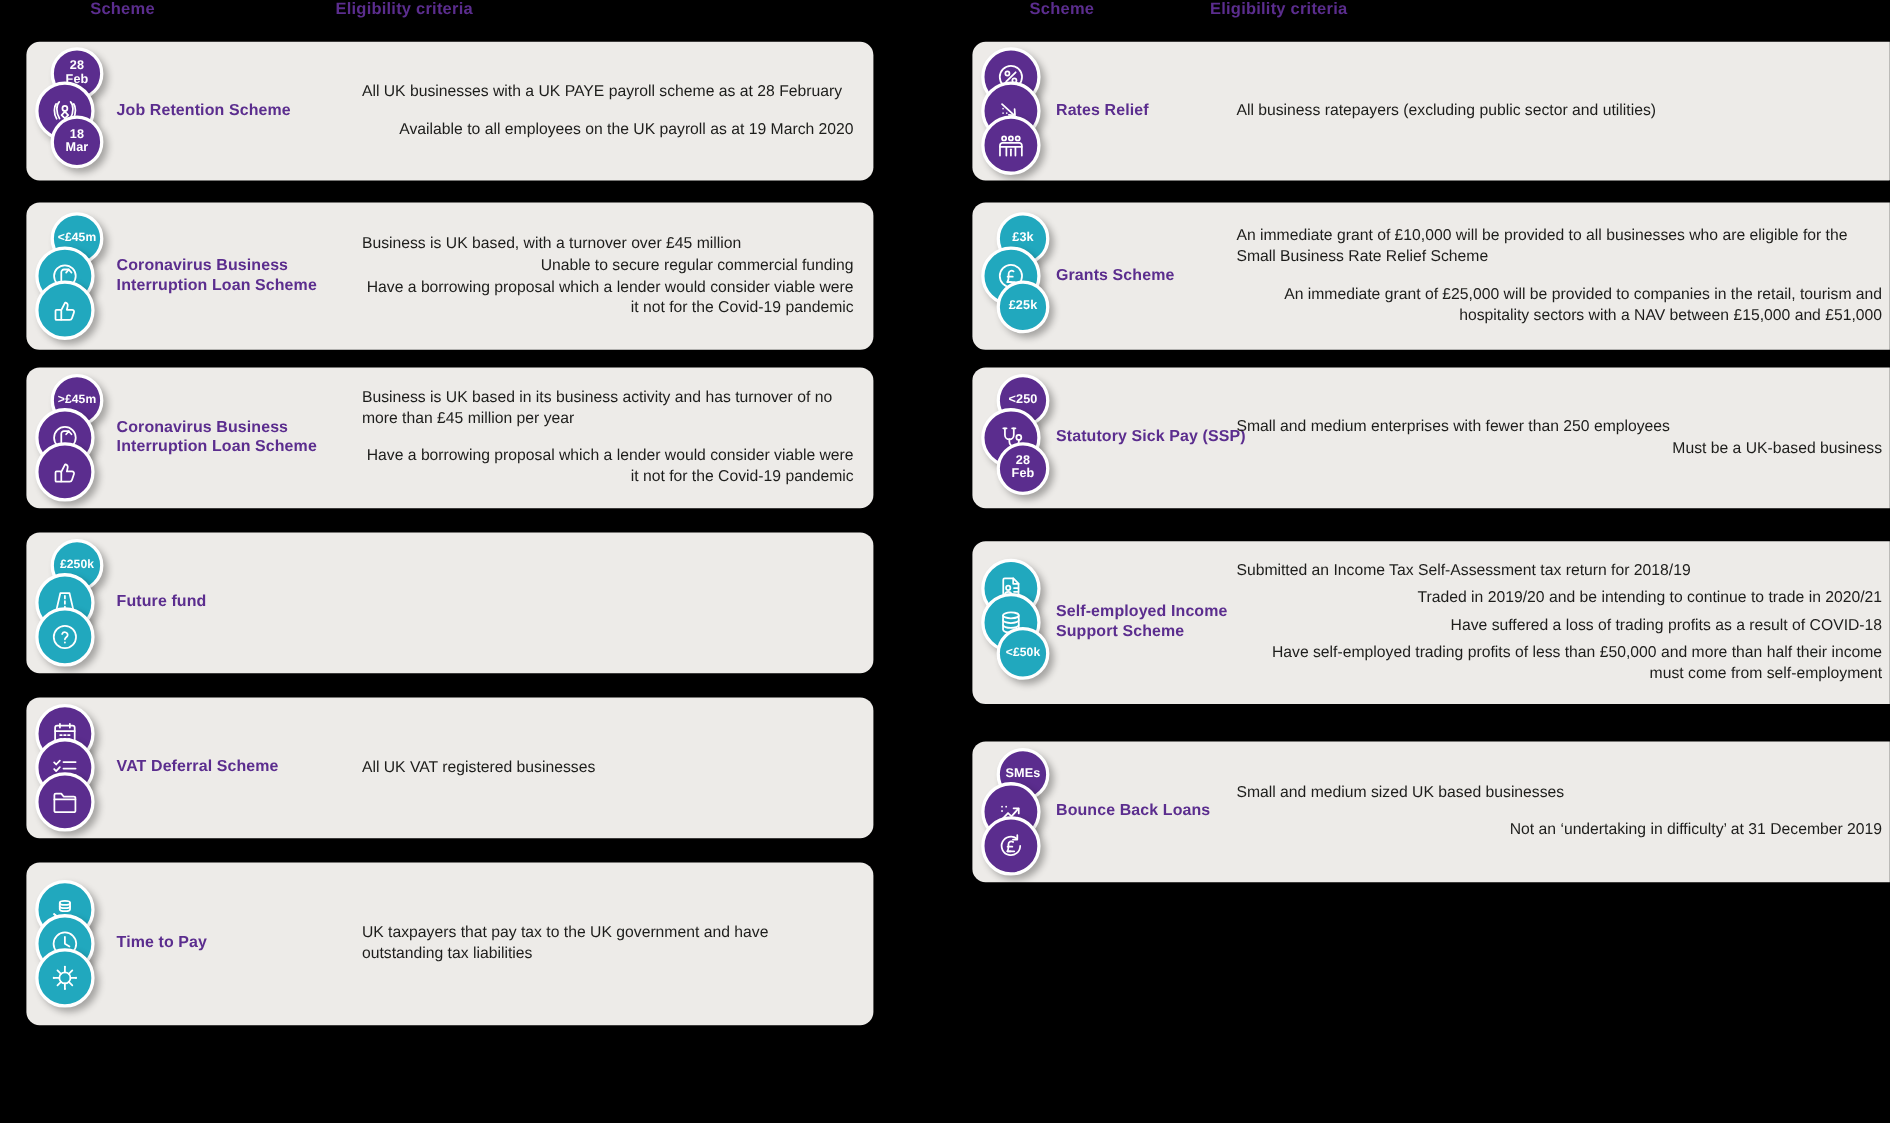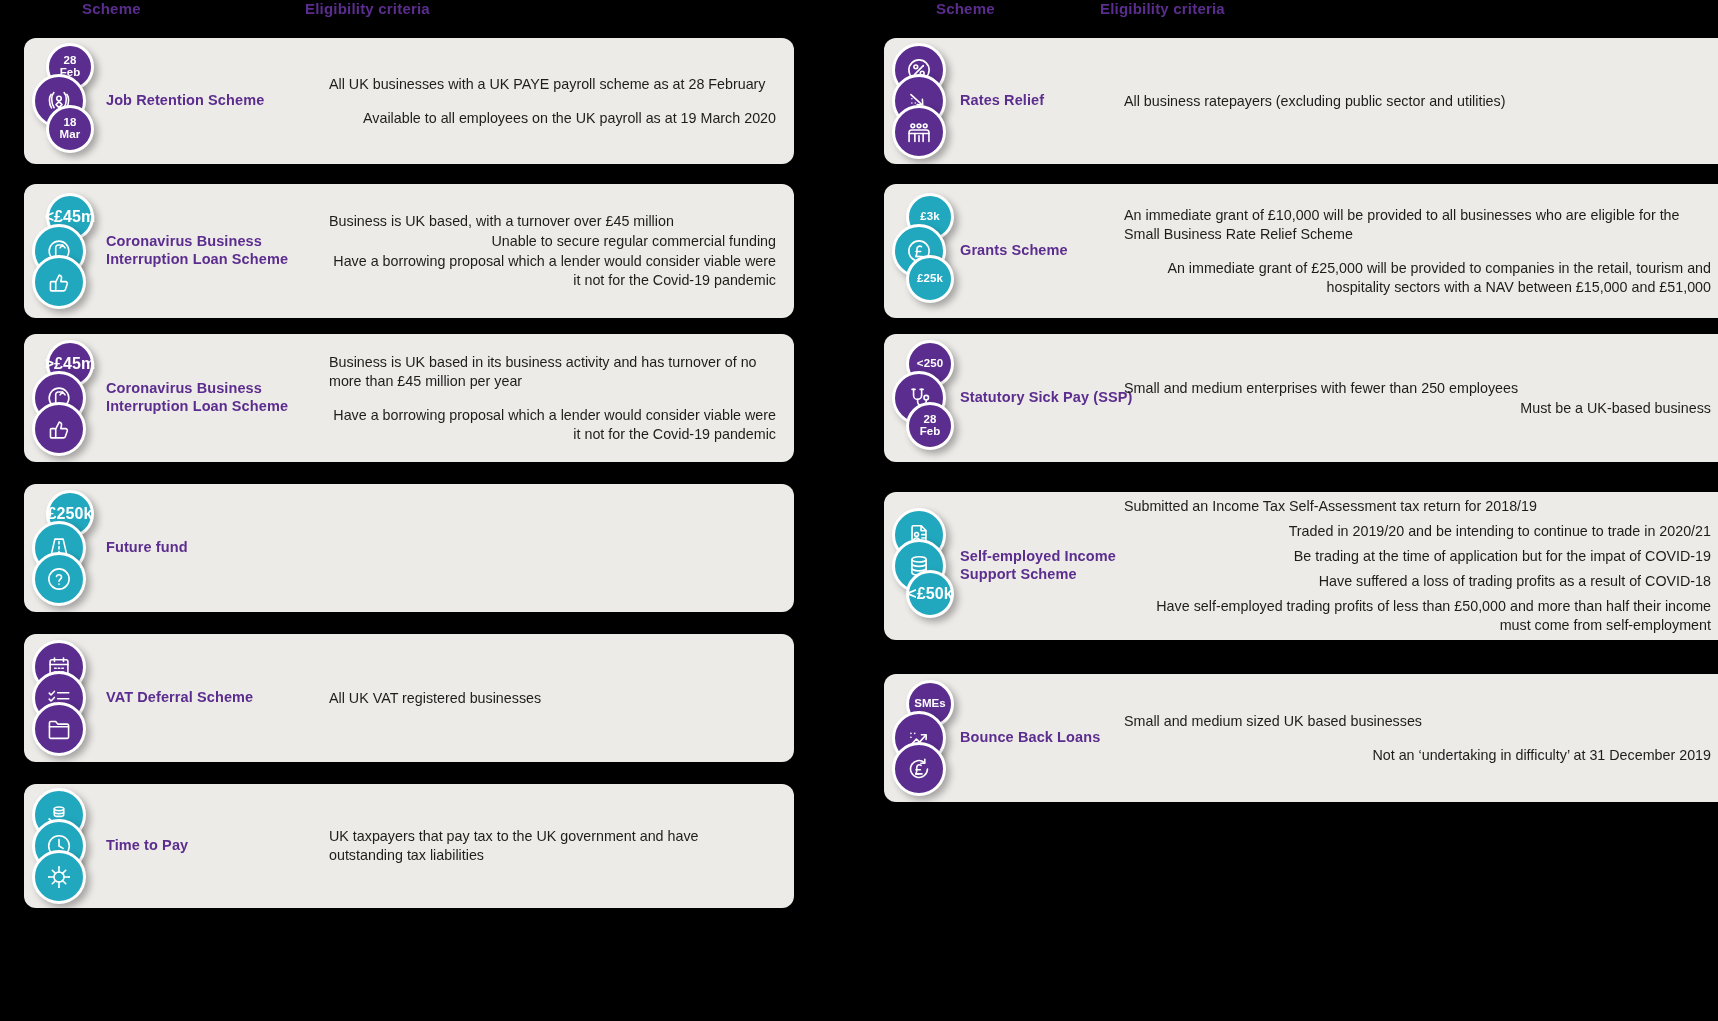--- a/index.html
+++ b/index.html
@@ -57,7 +57,7 @@
     font-size:11.5px;font-weight:bold;line-height:1.02;
     text-align:center;letter-spacing:.1px;white-space:pre-line;
   }
-  .bub-text.tiny{font-size:16px;}
+  .bub-text.tiny{font-size:11px;}
   .bub-ico svg{display:block;}
 
   

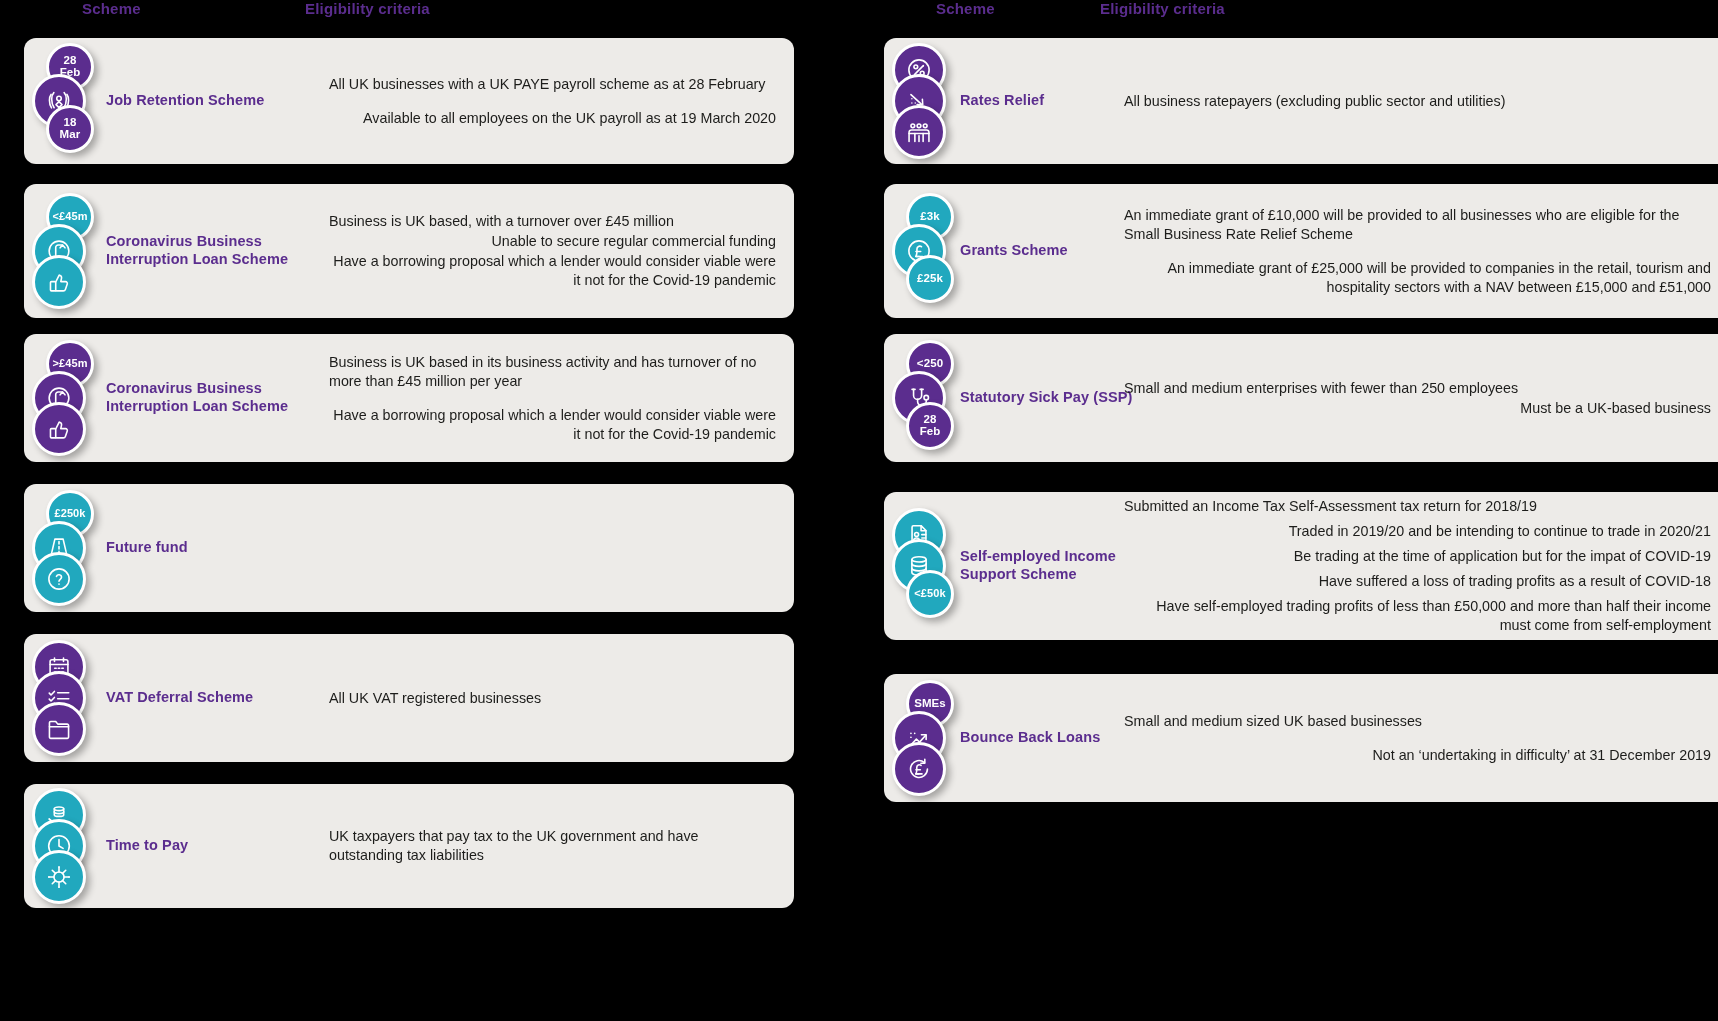--- a/index.html
+++ b/index.html
@@ -428,7 +428,6 @@
           <div class="criteria tight">
             <p>Submitted an Income Tax Self-Assessment tax return for 2018/19</p>
             <p>Traded in 2019/20 and be intending to continue to trade in 2020/21</p>
-            <p>Be trading at the time of application but for the impat of COVID-19</p>
             <p>Have suffered a loss of trading profits as a result of COVID-18</p>
             <p>Have self-employed trading profits of less than £50,000 and more than half their income must come from self-employment</p>
           </div>

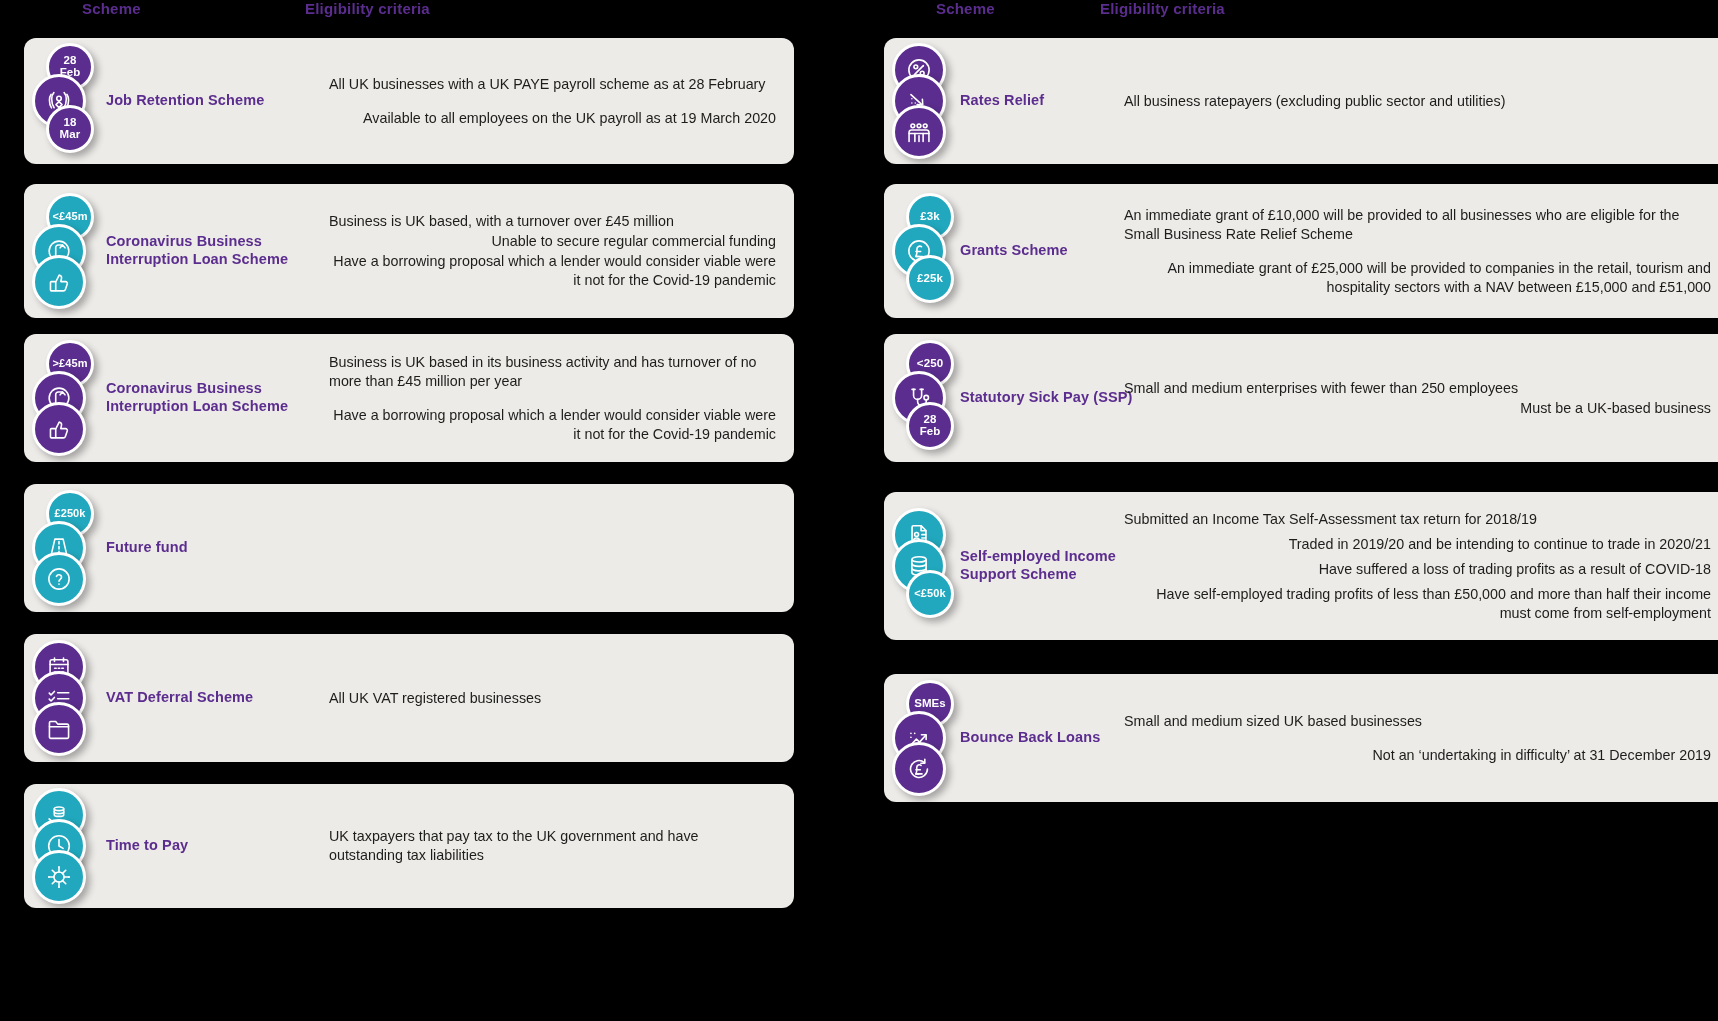--- a/index.html
+++ b/index.html
@@ -249,7 +249,7 @@
           </div>
         </div>
       </div>
-      <div class="card" style="left: 24px; top: 784px; width: 770px; height: 124px;">
+      <div class="card" style="left: 24px; top: 784px; width: 770px; height: 148px;">
         <div class="card-inner">
           <div class="stack" style="height: 0px;">
             <div class="bubble teal big" style="top: -58px;">

